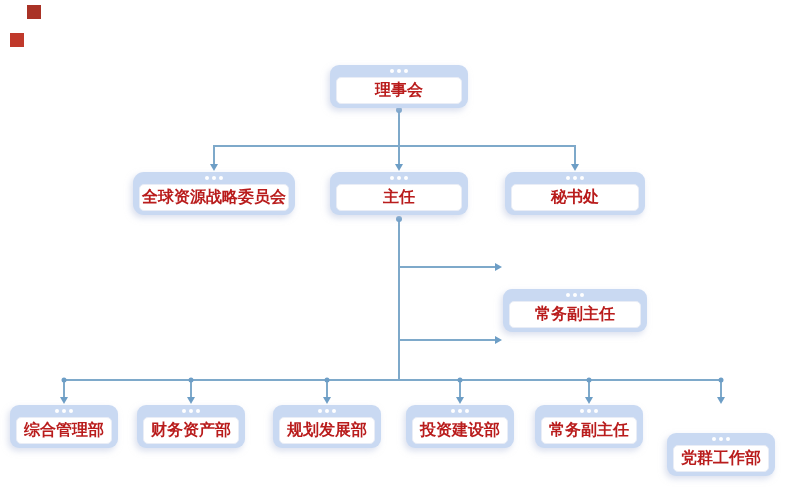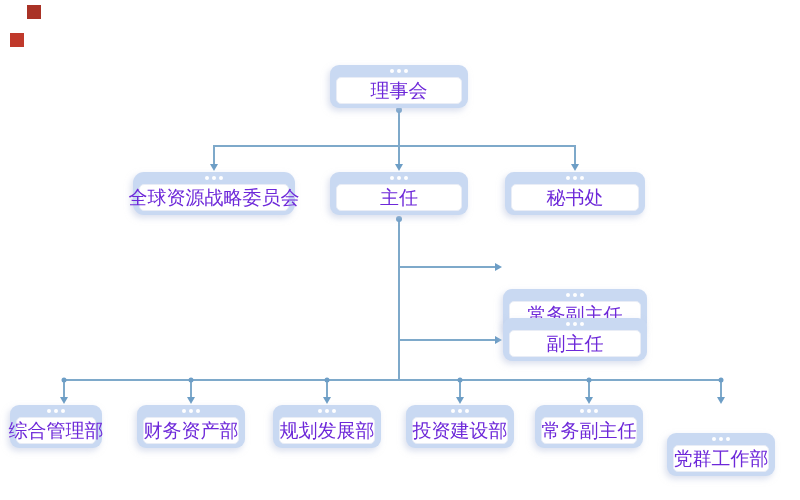--- a/index.html
+++ b/index.html
@@ -17,7 +17,7 @@
   .label{
     position:absolute;left:6px;right:6px;top:12px;bottom:4px;background:#ffffff;
     border-radius:5px;border:1px solid #e9edf6;display:flex;align-items:center;
-    justify-content:center;font-size:19px;color:#6d28d9;white-space:nowrap;
+    justify-content:center;font-size:16px;color:#b91c1c;white-space:nowrap;font-weight:bold;
   }
   .decor-square{position:absolute;width:14px;height:14px;}
   .decor-square.sq1{left:27px;top:5px;background:#a93226;}

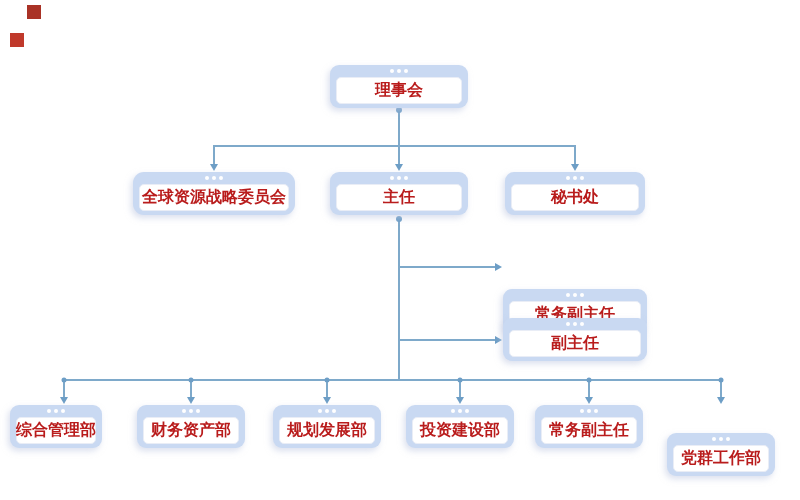--- a/index.html
+++ b/index.html
@@ -114,14 +114,6 @@
       </span>
     <div class="label">常务副主任</div>
   </div>
-  <div class="node" style="left:503px;top:318px;width:144px;">
-    <span class="dots">
-        <i></i>
-        <i></i>
-        <i></i>
-      </span>
-    <div class="label">副主任</div>
-  </div>
 
   <div class="node" style="left:10px;top:405px;width:92px;">
     <span class="dots">

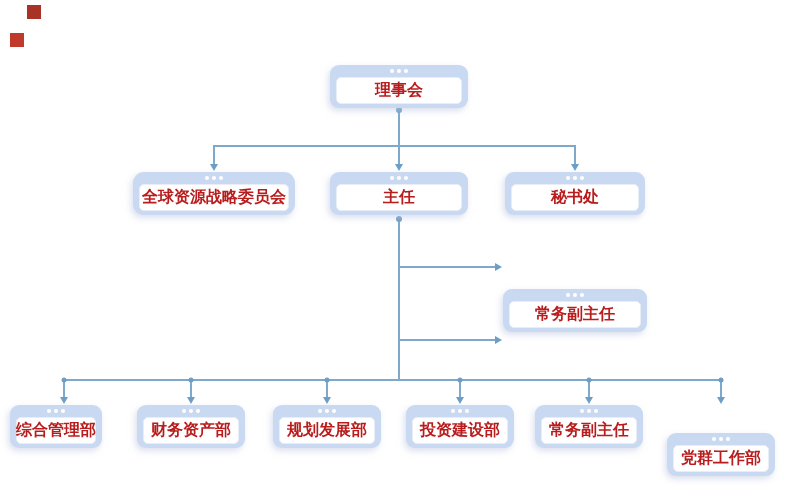--- a/index.html
+++ b/index.html
@@ -115,7 +115,7 @@
     <div class="label">常务副主任</div>
   </div>
 
-  <div class="node" style="left:10px;top:405px;width:92px;">
+  <div class="node" style="left:10px;top:405px;width:108px;">
     <span class="dots">
         <i></i>
         <i></i>

